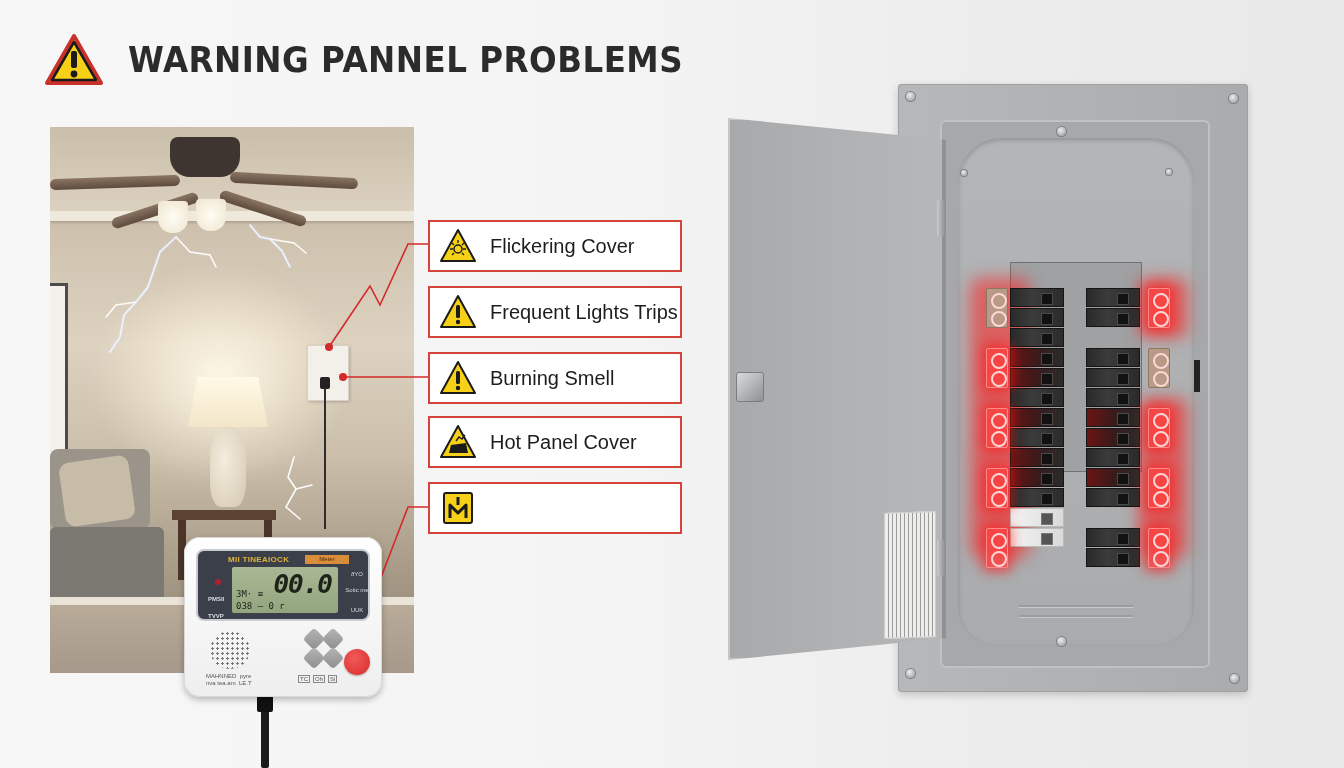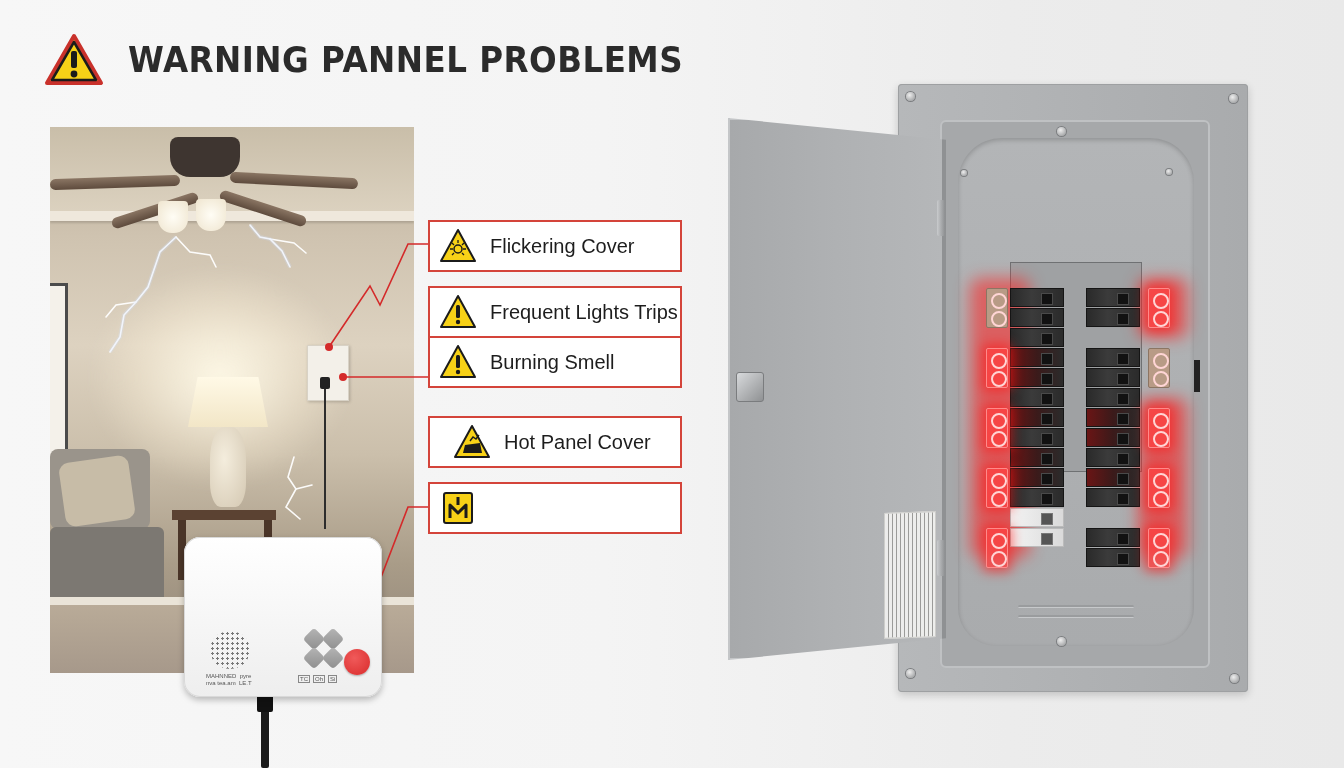--- a/index.html
+++ b/index.html
@@ -214,7 +214,7 @@
     <span class="label">Frequent Lights Trips</span>
   </div>
 
-  <div class="card" style="top:116px;">
+  <div class="card" style="top:132px;">
     <svg class="ico" viewBox="0 0 40 38">
       <path d="M20 3 L37 34 L3 34 Z" fill="#f7d117" stroke="#1b1b1b" stroke-width="2" stroke-linejoin="round"></path>
       <rect x="18" y="12" width="4" height="13" rx="1.5" fill="#1b1b1b"></rect>

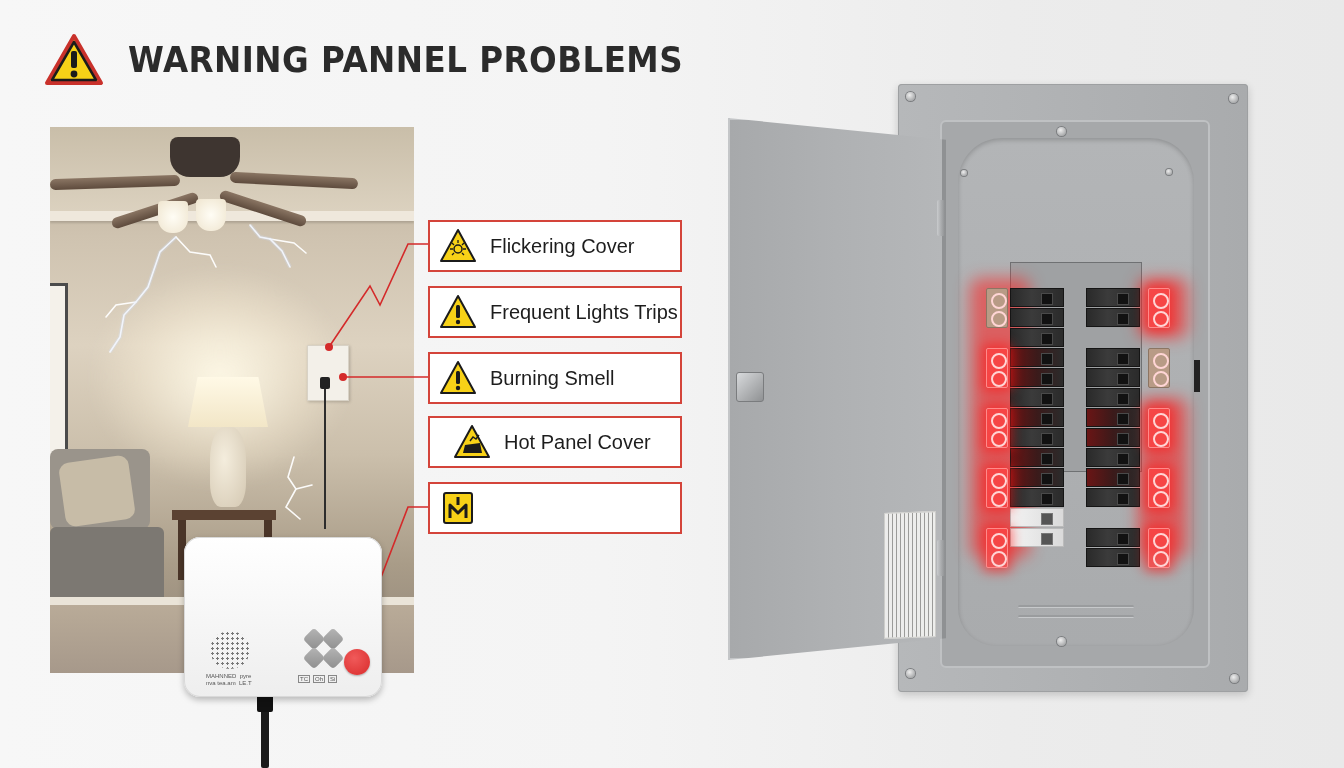--- a/index.html
+++ b/index.html
@@ -223,7 +223,7 @@
     <span class="label">Burning Smell</span>
   </div>
 
-  <div class="card" style="top:196px;padding-left:14px;">
+  <div class="card" style="top:196px;">
     <svg class="ico" viewBox="0 0 40 38">
       <path d="M20 3 L37 34 L3 34 Z" fill="#f7d117" stroke="#1b1b1b" stroke-width="2" stroke-linejoin="round"></path>
       <path d="M11 30 L13 22 L28 20 L30 30 Z" fill="#1b1b1b"></path>

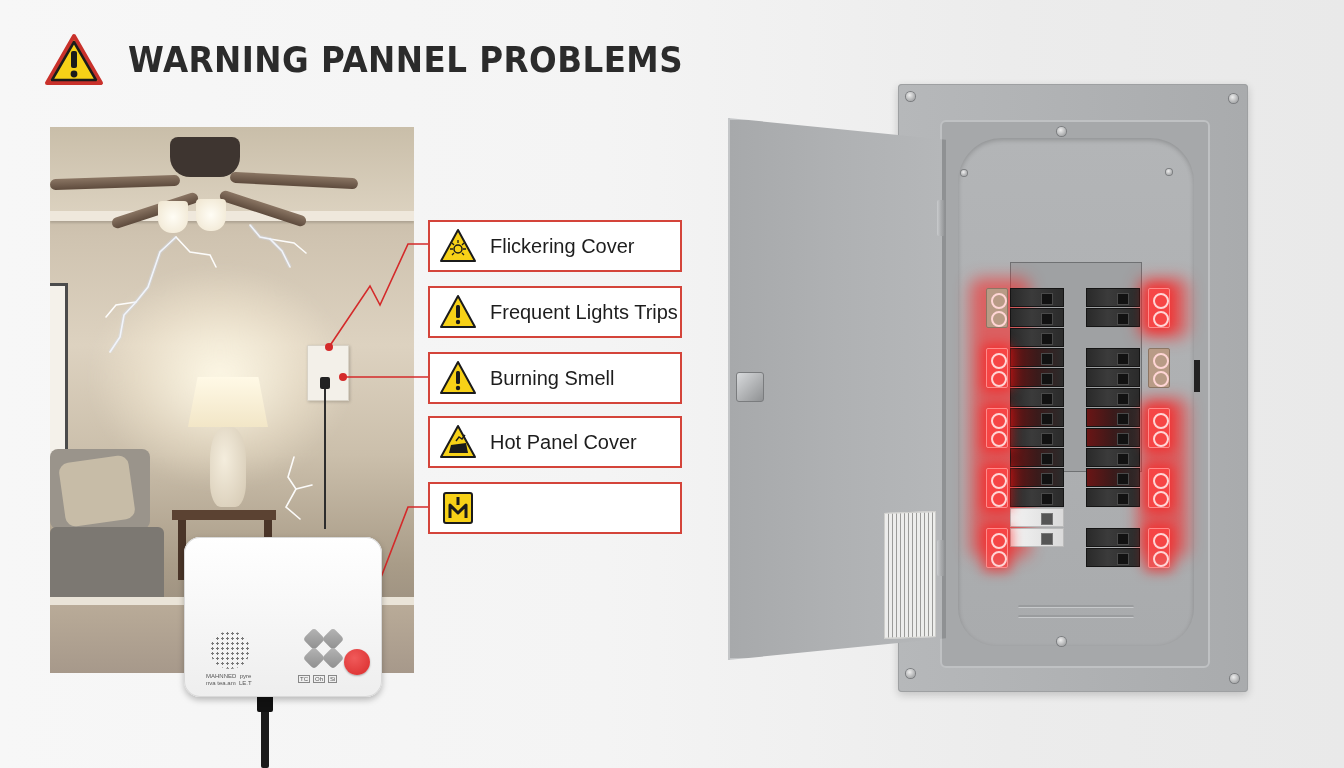--- a/index.html
+++ b/index.html
@@ -244,6 +244,21 @@
 <div class="cable"></div>
 <div class="cable-boot"></div>
 <div class="meter">
+  <div class="face">
+    <span class="brand">MII TINEAIOCK</span>
+    <span class="tag">Meter</span>
+    <div class="led"></div>
+    <span class="lbl-left1">PMSII</span>
+    <span class="lbl-left2">TVVP</span>
+    <div class="lcd">
+      <span class="digits">00.0</span>
+      <span class="sub1">3M· ≡</span>
+      <span class="sub2">038 —   0   r</span>
+    </div>
+    <span class="lbl-right" style="top:20px;">ðYO</span>
+    <span class="lbl-right" style="top:36px;">Sotic me</span>
+    <span class="lbl-right" style="top:56px;">UUK</span>
+  </div>
   <div class="speaker"></div>
   <div class="dpad">
     <div class="dbtn" style="left:0;top:2px;"></div>

